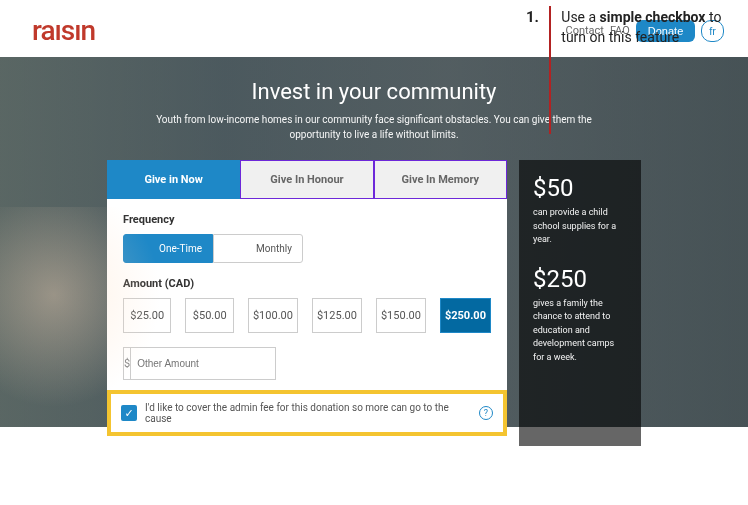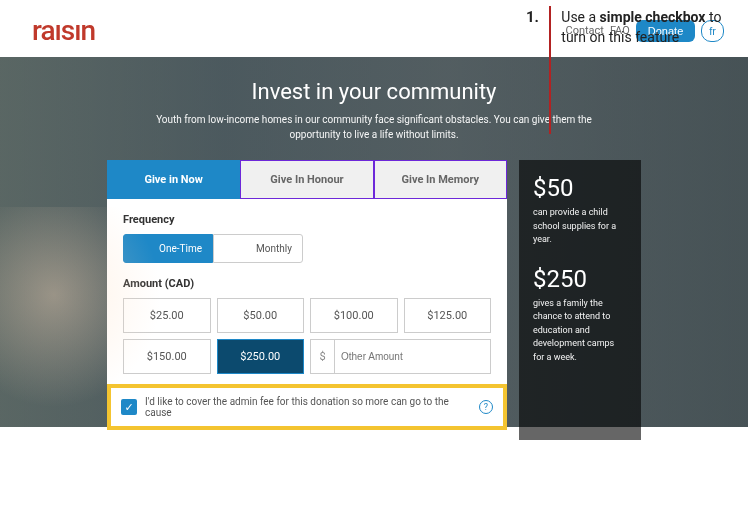--- a/index.html
+++ b/index.html
@@ -30,7 +30,7 @@
 .freq-btn{flex:0 0 90px;padding:8px 10px;font-size:10px;text-align:right;border:1px solid #ccc;background:#fff;color:#555;cursor:pointer}
 .freq-btn.active{background:#1e88c7;color:#fff;border-color:#1e88c7;border-radius:3px 0 0 3px}
 .freq-btn:last-child{border-radius:0 3px 3px 0}
-.amounts{display:grid;grid-template-columns:repeat(4,1fr);gap:6px}
+.amounts{display:grid;grid-template-columns:repeat(6,1fr);gap:14px}
 .amt-btn{padding:10px 4px;font-size:11px;text-align:center;border:1px solid #ccc;background:#fff;color:#555;cursor:pointer}
 .amt-btn.active{background:#0c4a6e;color:#fff;border-color:#1e88c7;font-weight:400}
 .amt-other{display:flex}

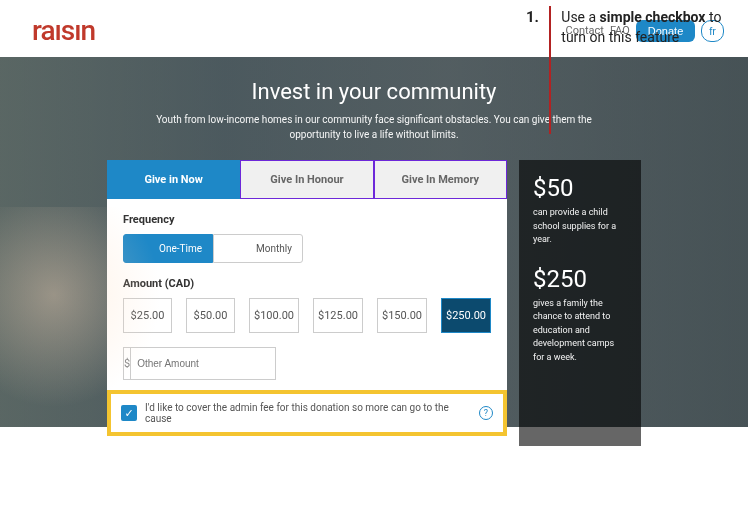--- a/index.html
+++ b/index.html
@@ -32,7 +32,7 @@
 .freq-btn:last-child{border-radius:0 3px 3px 0}
 .amounts{display:grid;grid-template-columns:repeat(6,1fr);gap:14px}
 .amt-btn{padding:10px 4px;font-size:11px;text-align:center;border:1px solid #ccc;background:#fff;color:#555;cursor:pointer}
-.amt-btn.active{background:#0c4a6e;color:#fff;border-color:#1e88c7;font-weight:400}
+.amt-btn.active{background:#0369a1;color:#fff;border-color:#1e88c7;font-weight:700}
 .amt-other{display:flex}
 .amt-prefix{width:24px;display:flex;align-items:center;justify-content:center;border:1px solid #ccc;border-right:none;font-size:11px;color:#888;background:#fff}
 .amt-input{flex:1;border:1px solid #ccc;padding:10px 6px;font-size:10px;color:#888}

